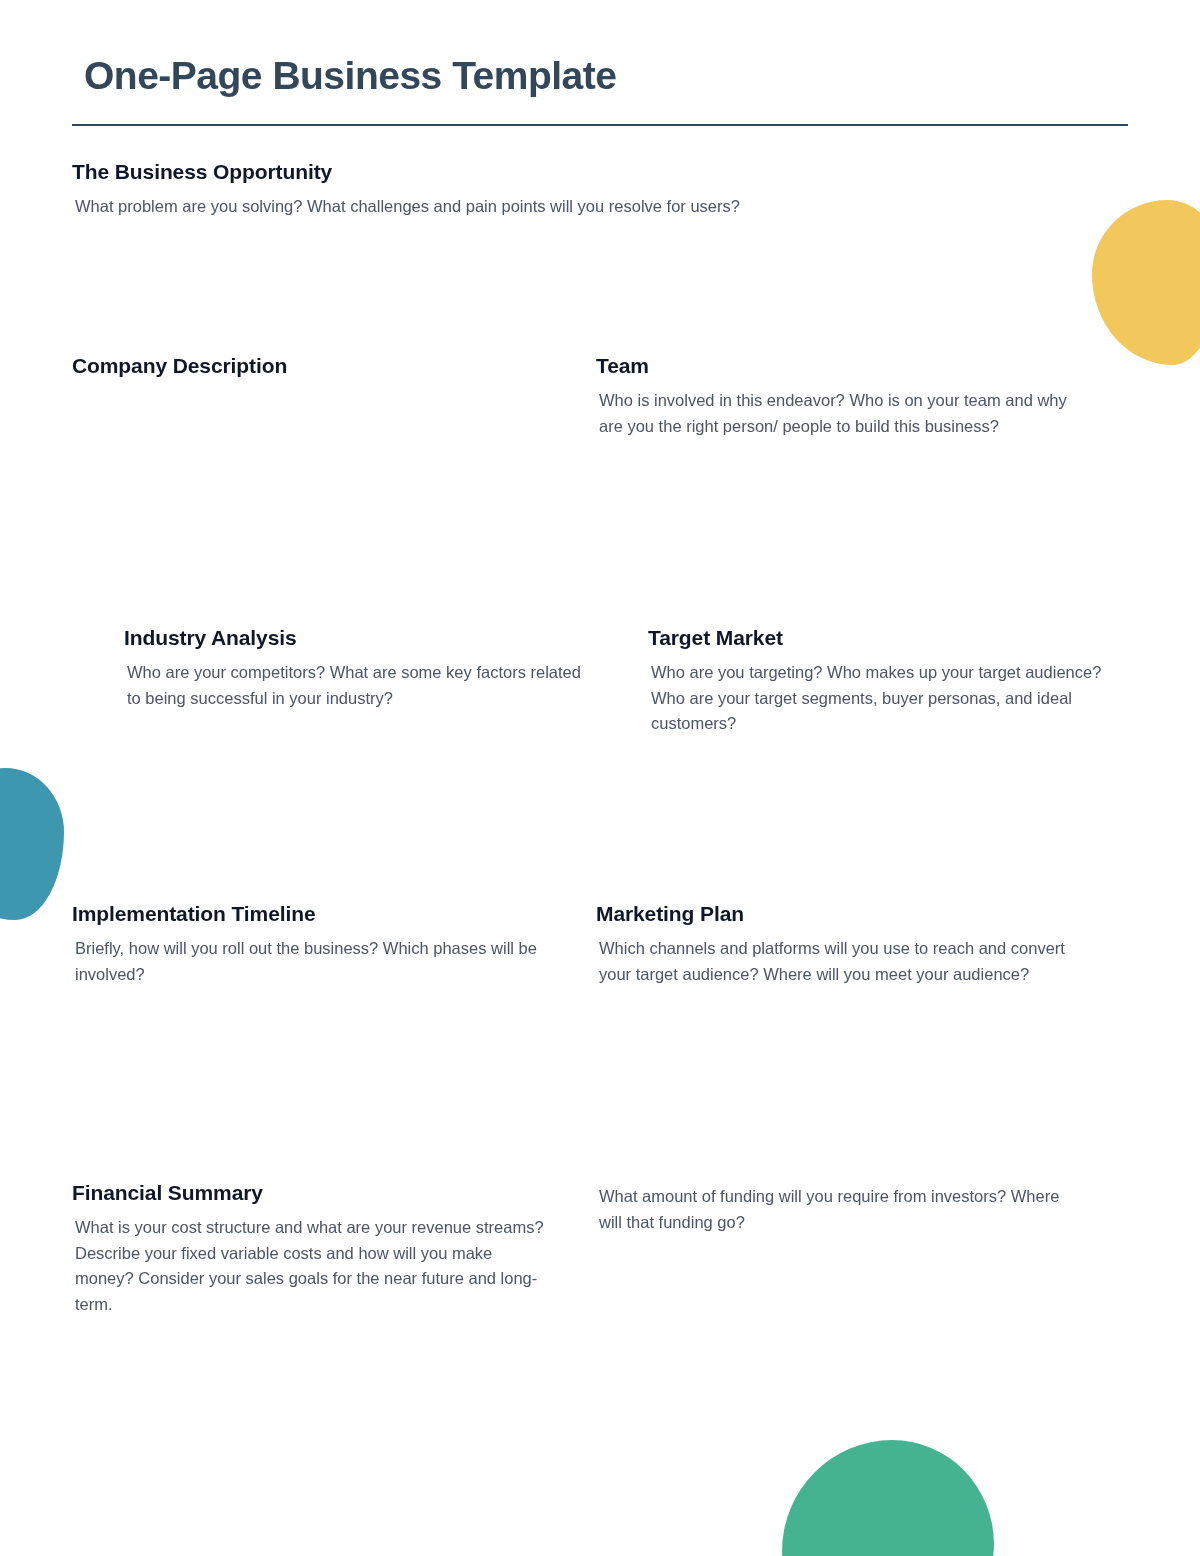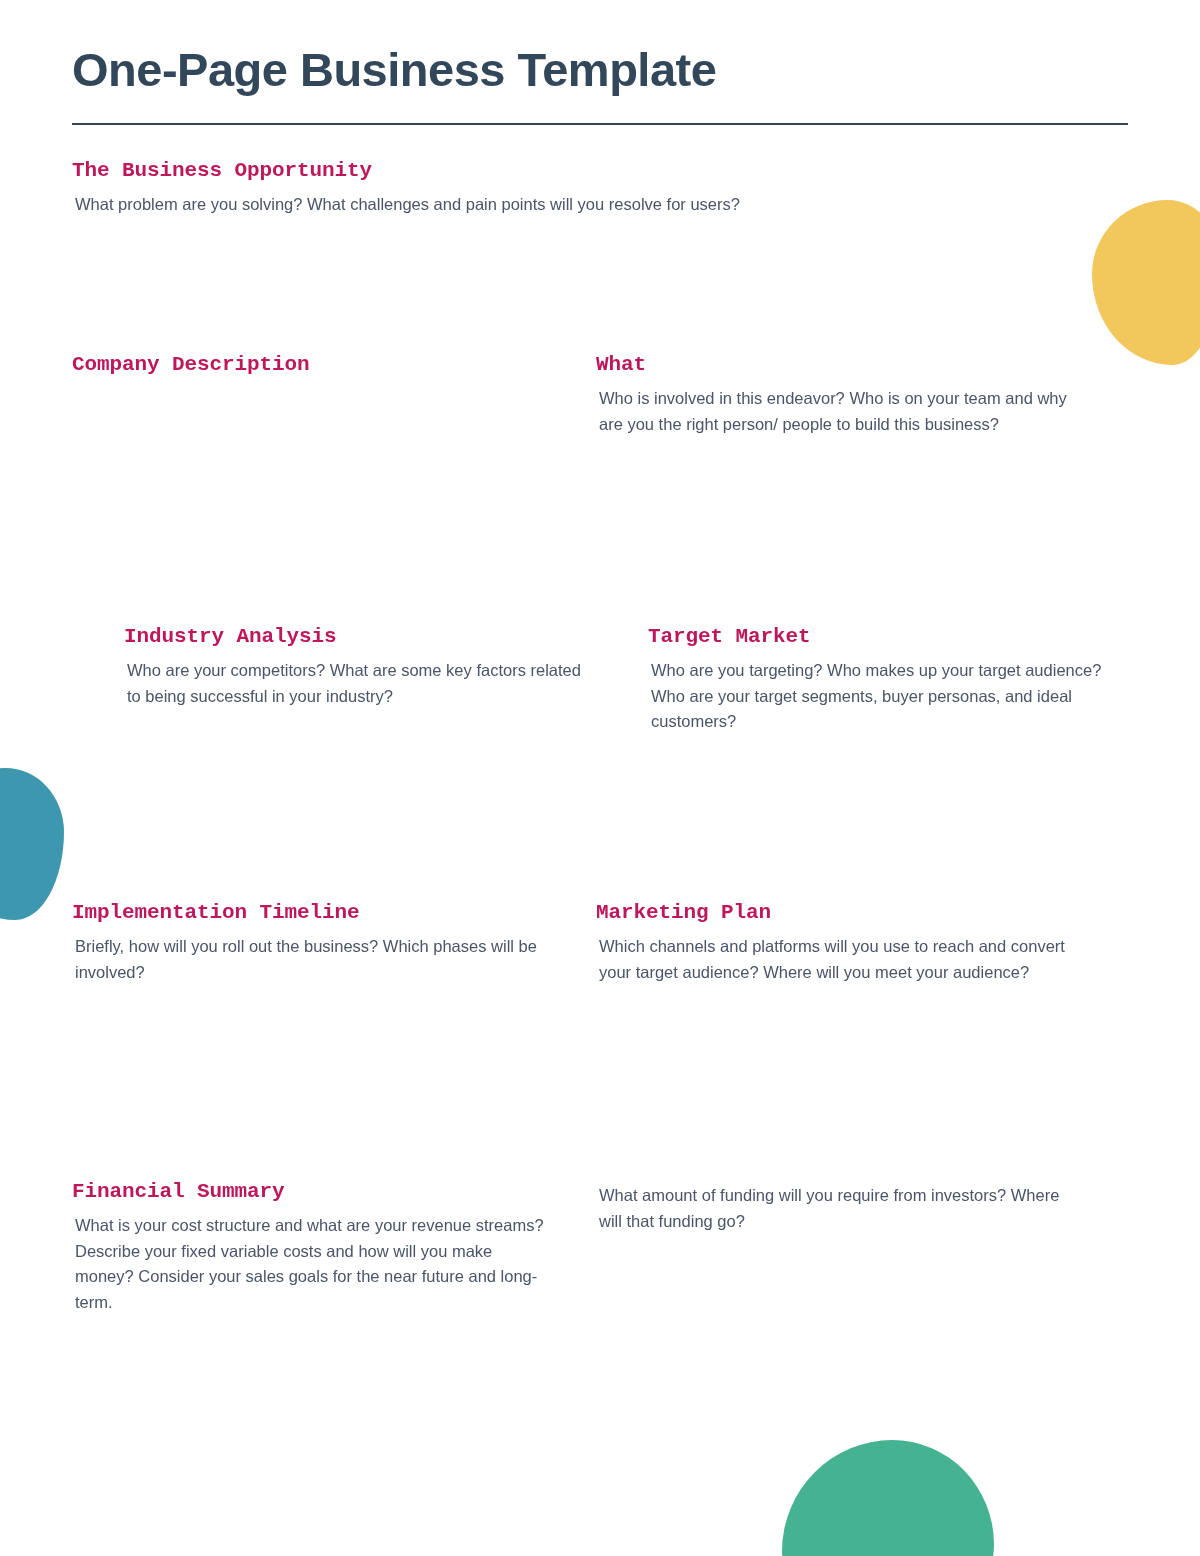--- a/index.html
+++ b/index.html
@@ -61,11 +61,11 @@
   }
 
   .doc-title {
-    font-size: 47px;
+    font-size: 39px;
     font-weight: bold;
     color: #33475b;
     letter-spacing: -0.5px;
-    margin: 0;
+    margin: 12px;
     padding-top: 42px;
   }
 

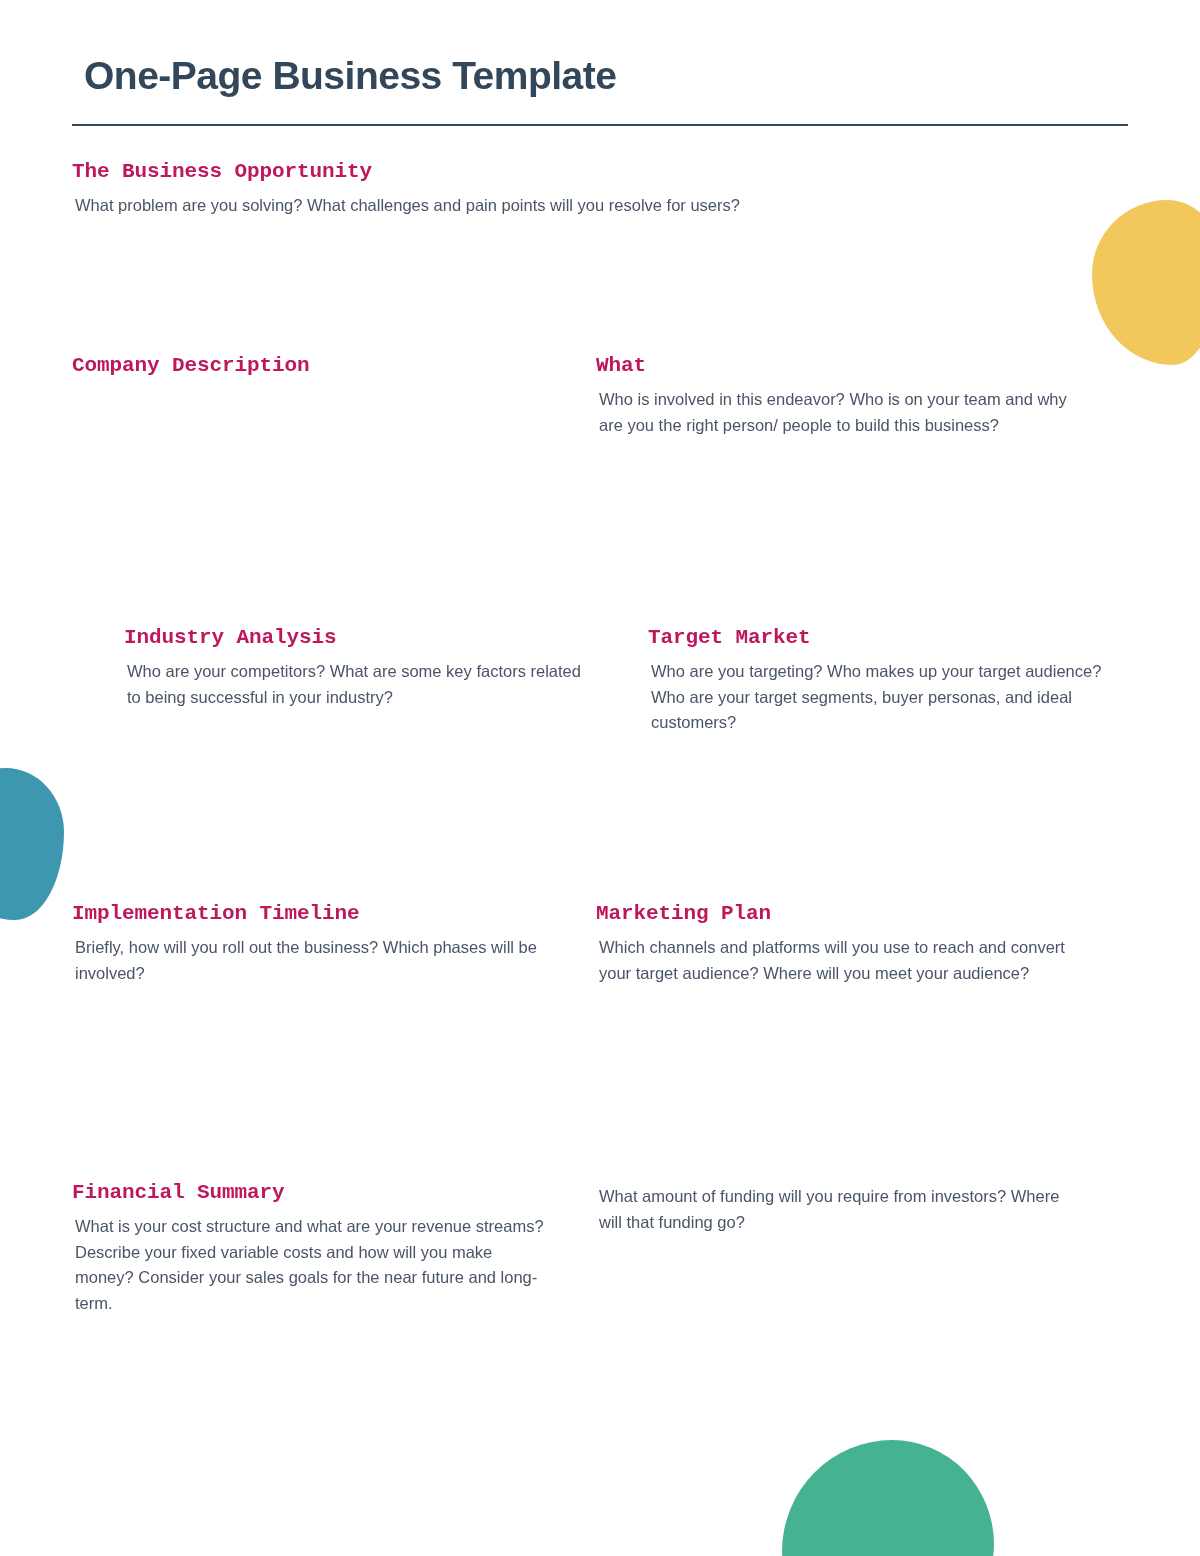--- a/index.html
+++ b/index.html
@@ -79,12 +79,11 @@
     margin-top: 0;
   }
   .section-heading {
-    color: #be185d;
+    color: #0f172a;
     font-size: 21px;
     font-weight: bold;
     letter-spacing: -0.1px;
     margin: 0 0 10px 0;
-    font-family: Liberation Mono, monospace;
   }
   .section-body {
     color: #4a5568;

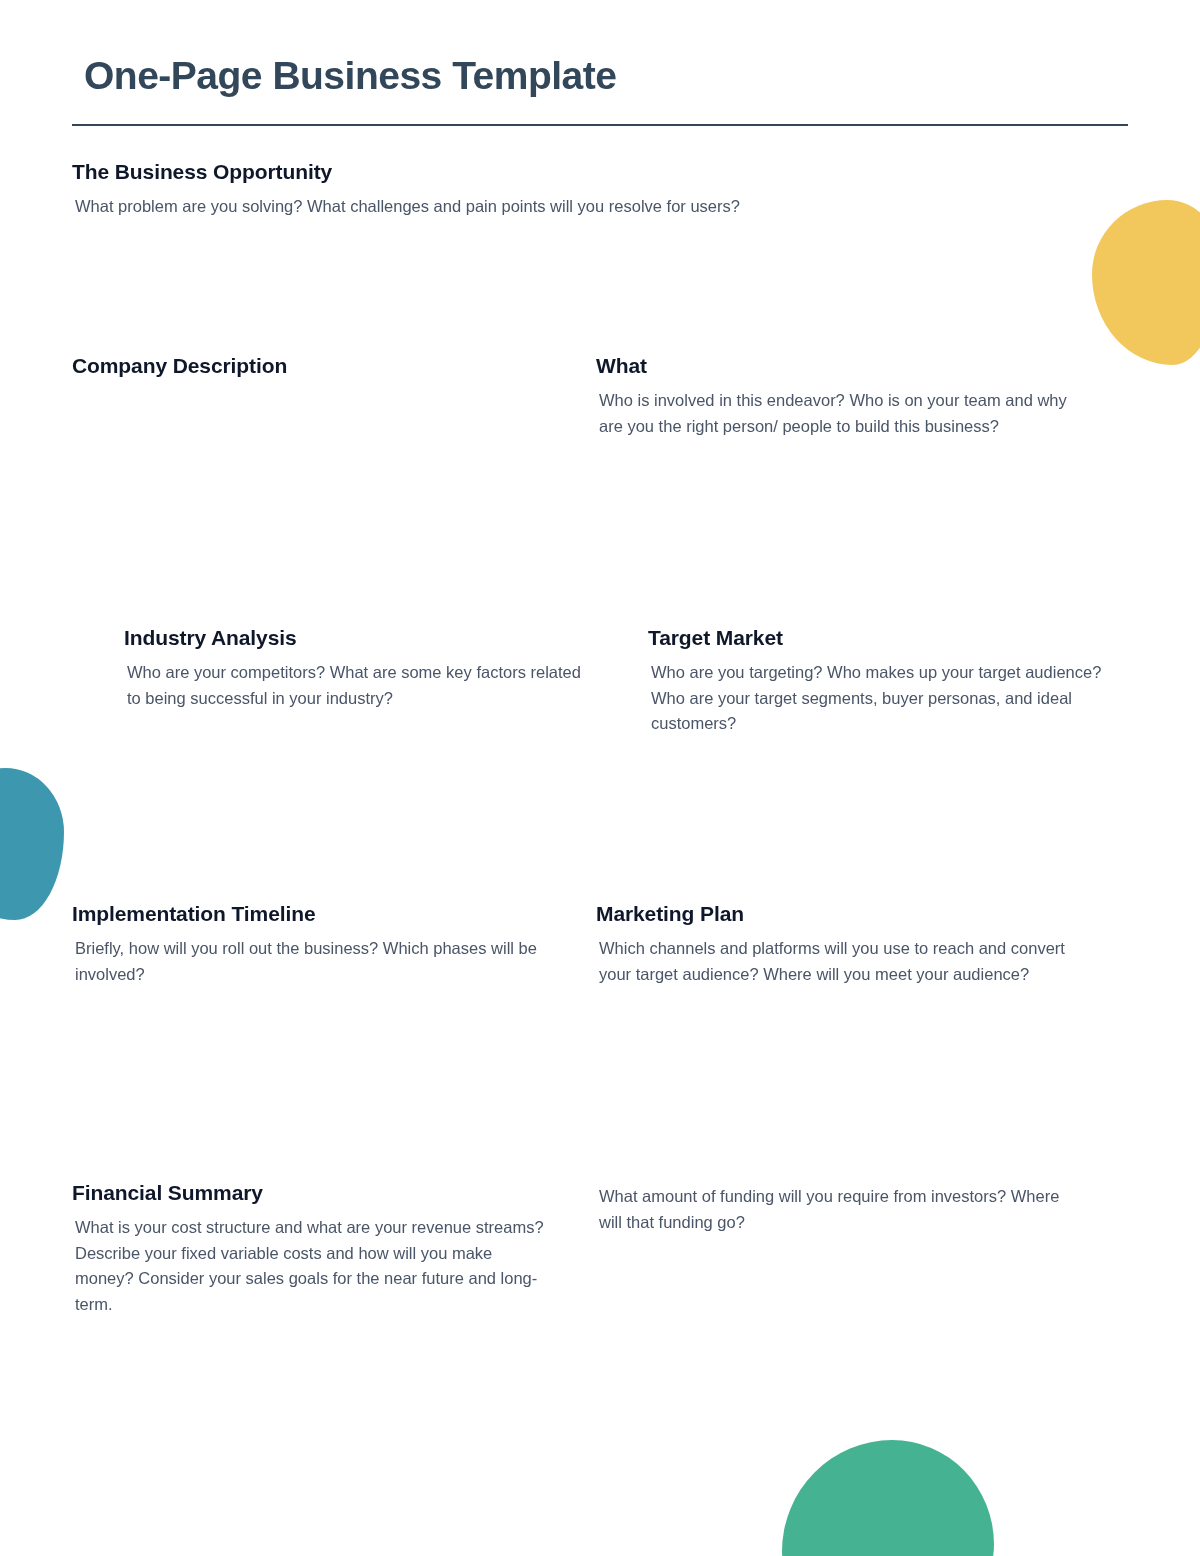--- a/index.html
+++ b/index.html
@@ -138,7 +138,7 @@
         <h2 class="section-heading">Company Description</h2>
       </div>
       <div class="col section">
-        <h2 class="section-heading">What</h2>
+        <h2 class="section-heading">Team</h2>
         <p class="section-body">Who is involved in this endeavor? Who is on your team and why are you the right person/ people to build this business?</p>
       </div>
     </div>

